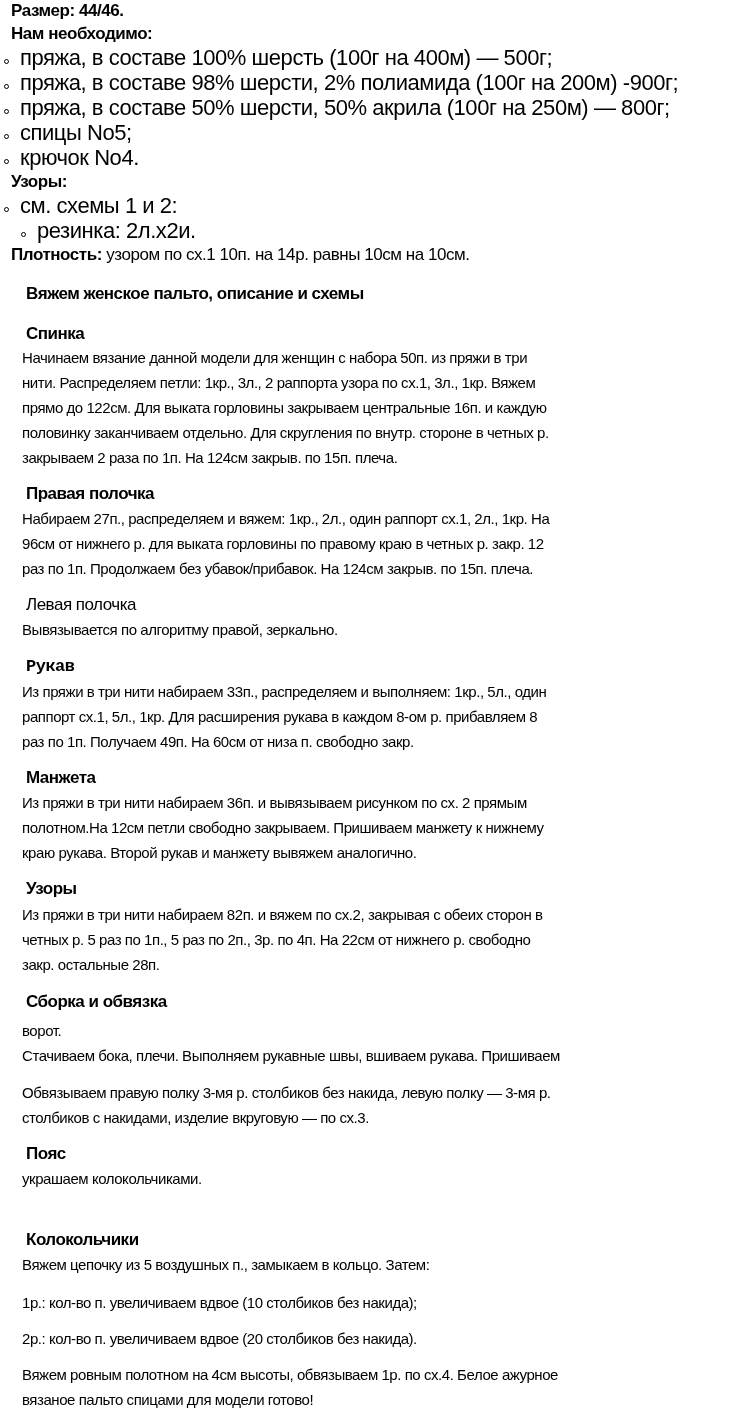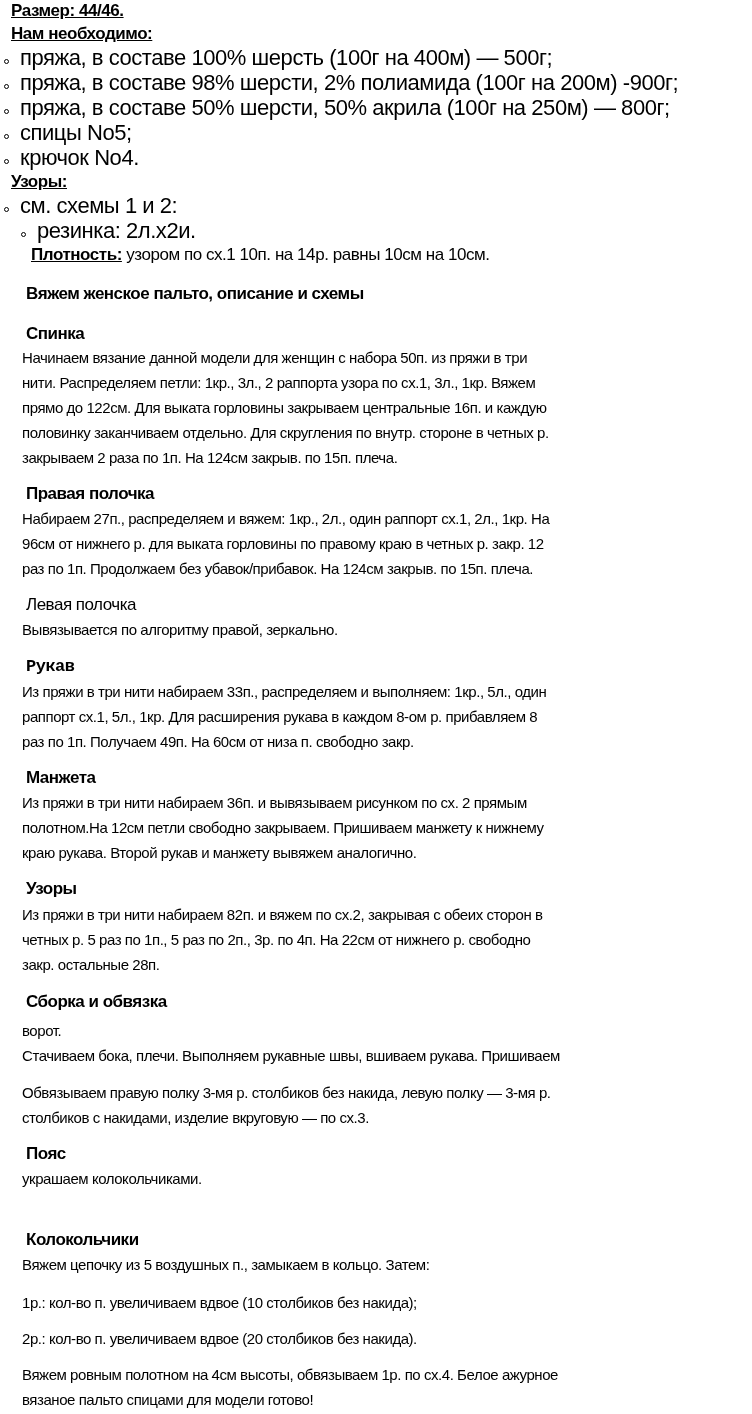--- a/index.html
+++ b/index.html
@@ -30,7 +30,7 @@
       line-height: 20px;
       letter-spacing: -0.45px;
     }
-    .bold { font-weight: bold; text-decoration: underline; }
+    .bold { font-weight: bold; }
     .bullet {
       position: absolute;
       white-space: nowrap;

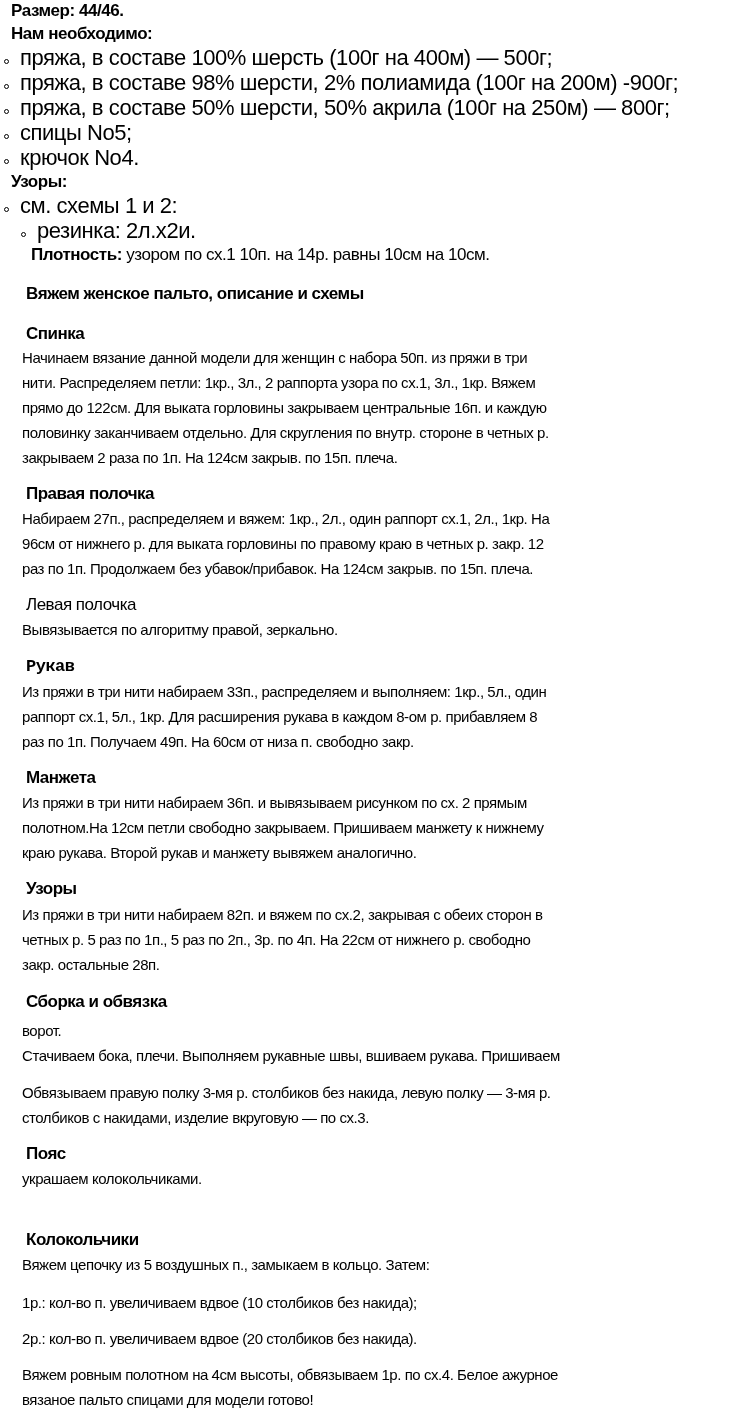--- a/index.html
+++ b/index.html
@@ -101,7 +101,7 @@
     <span class="dot"></span><span>резинка: 2л.х2и.</span>
   </div>
 
-  <div class="line" style="top:245px;margin-left:20px;">
+  <div class="line" style="top:245px;">
     <span class="bold">Плотность:</span><span> узором по сх.1 10п. на 14р. равны 10см на 10см.</span>
   </div>
 

